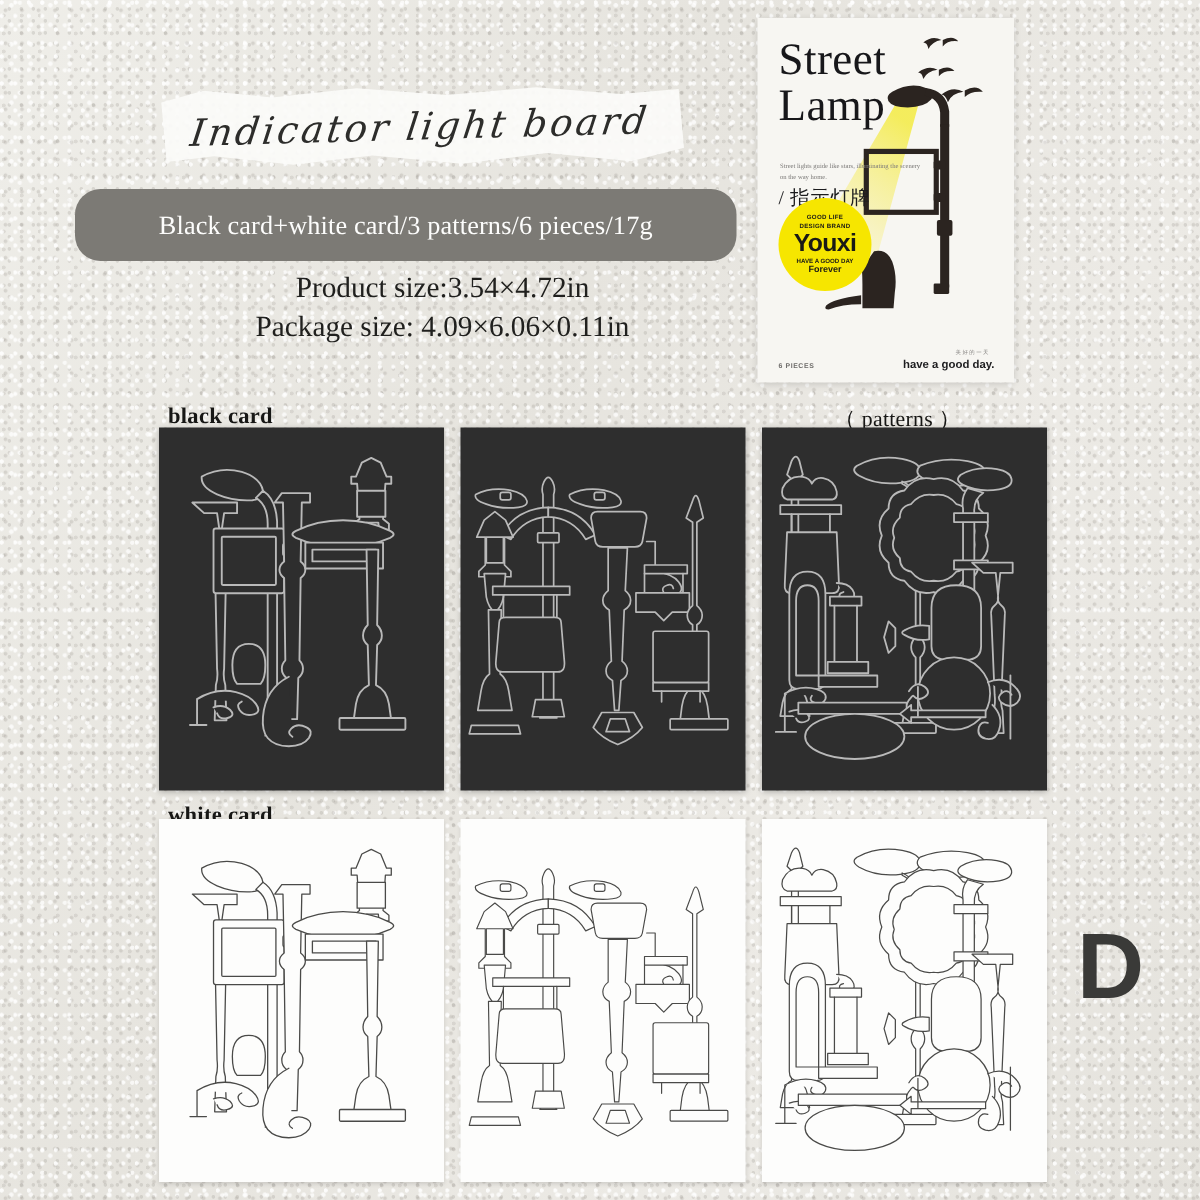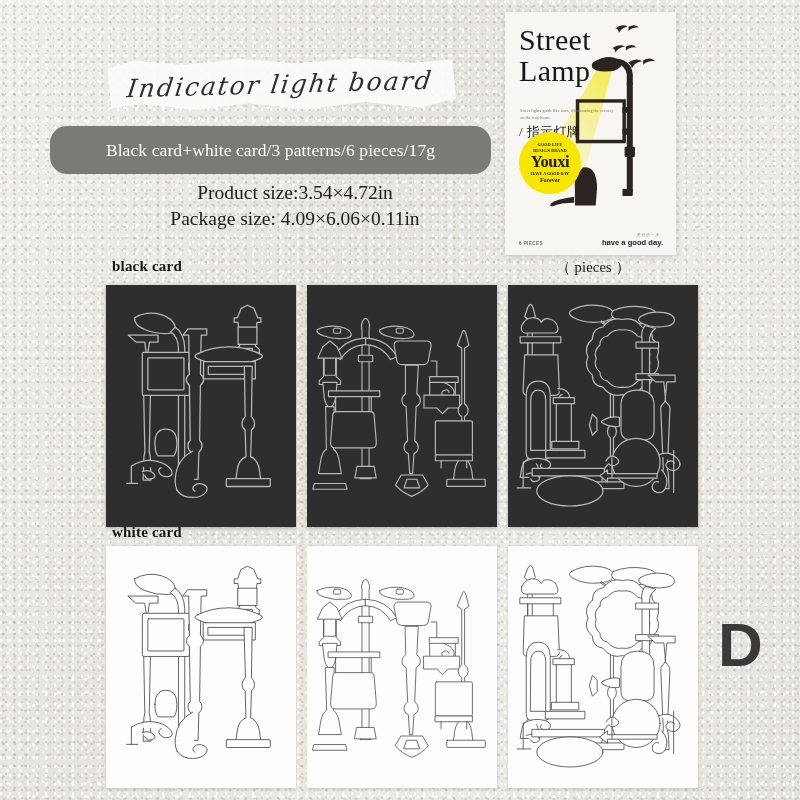--- a/index.html
+++ b/index.html
@@ -150,7 +150,7 @@
     display: flex; flex-direction: column;
     align-items: center; justify-content: center;
     text-align: center;
-    font-family: Liberation Serif, serif;
+    font-family: Liberation Sans, sans-serif;
     color: #1a1a16;
   }
   .badge .b-top { font-size: 4.1px; font-weight: 700; line-height: 5.4px; letter-spacing: .2px; }

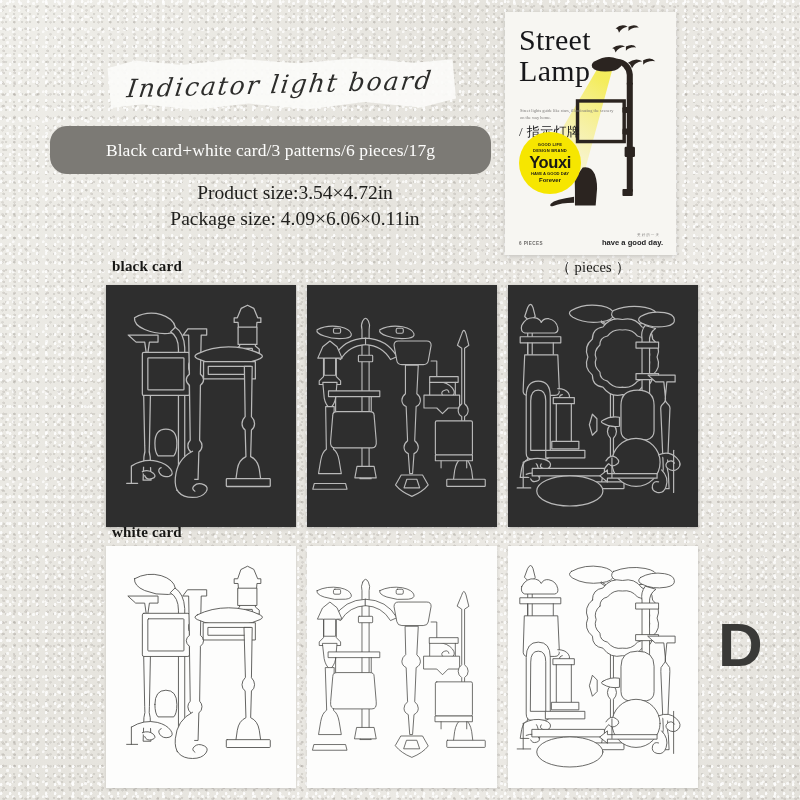--- a/index.html
+++ b/index.html
@@ -84,6 +84,7 @@
     color: #171715;
     font-weight: 600;
     letter-spacing: .2px;
+    margin-top: 12px;
   }
   .lbl-black { left: 112px; top: 258px; }
   .lbl-white { left: 112px; top: 524px; }

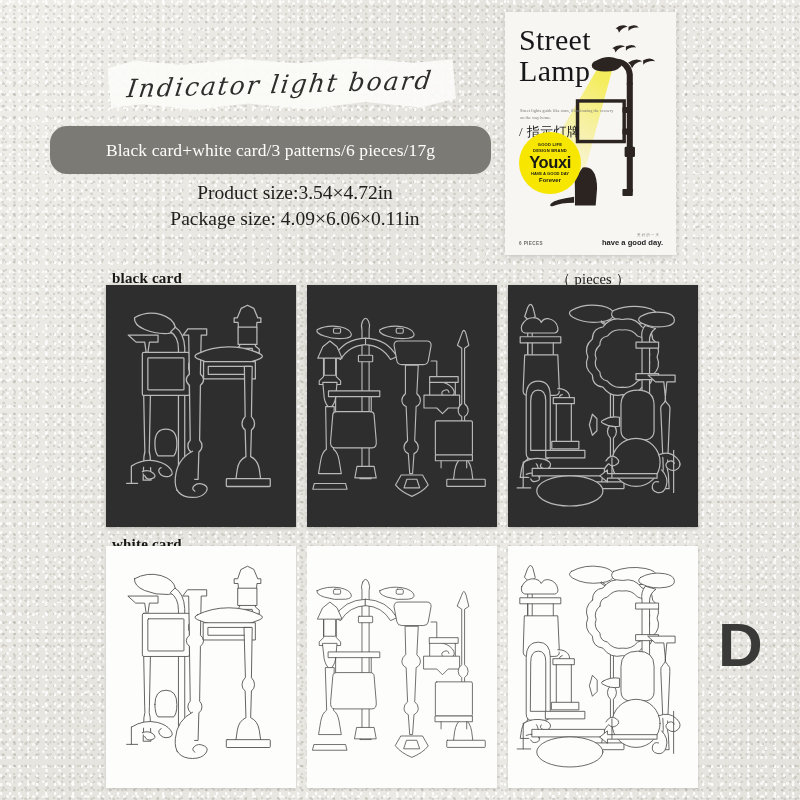--- a/index.html
+++ b/index.html
@@ -193,7 +193,7 @@
 
   <div class="sec-label lbl-black">black card</div>
   <div class="sec-label lbl-white">white card</div>
-  <div class="sec-label lbl-pkg">（ pieces ）</div>
+  <div class="sec-label lbl-pkg">（ patterns ）</div>
 
   <div class="big-d">D</div>
 

